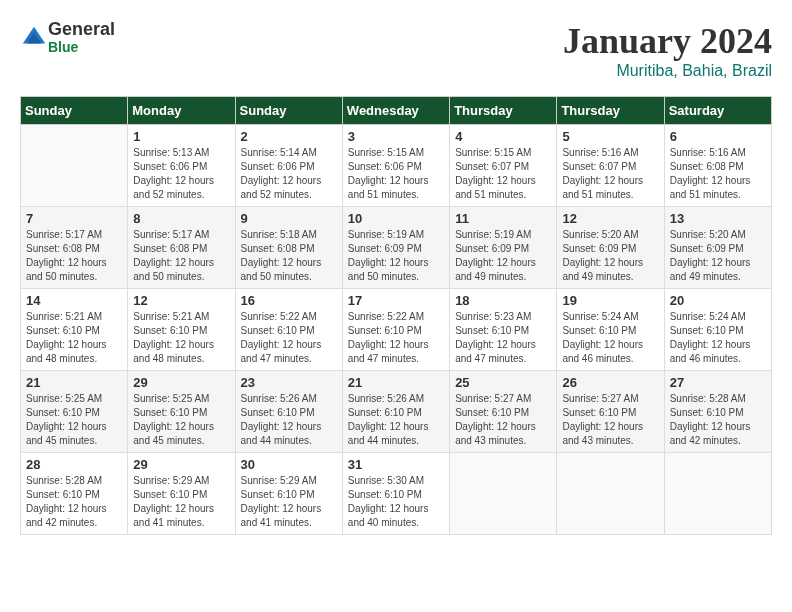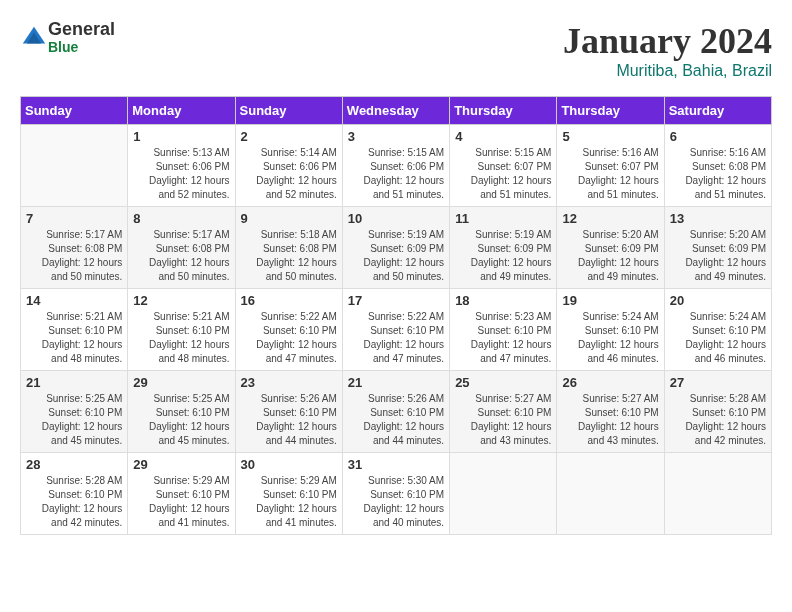--- a/index.html
+++ b/index.html
@@ -58,7 +58,7 @@
       table-layout: fixed;
     }
     th {
-      background: #6d28d9;
+      background: #14532d;
       color: #fff;
       font-size: 13px;
       font-weight: bold;

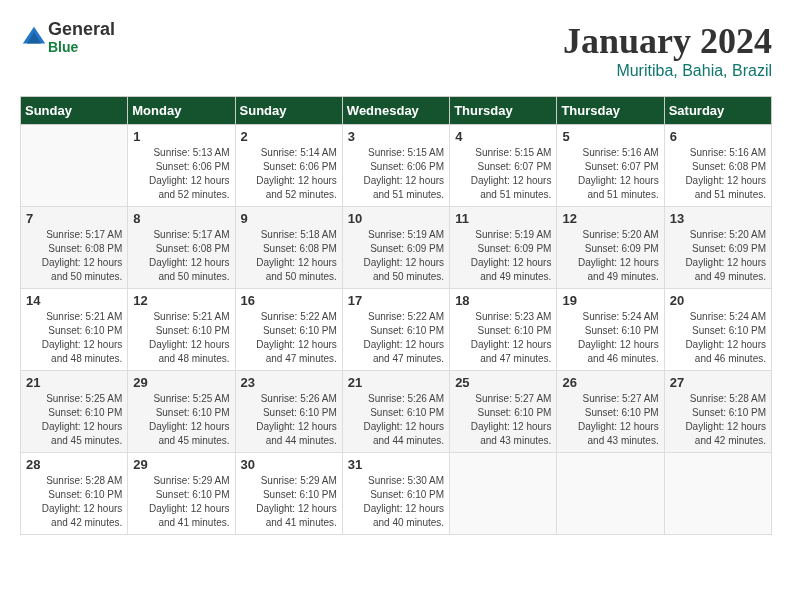--- a/index.html
+++ b/index.html
@@ -89,7 +89,6 @@
       font-size: 10px;
       color: #444;
       line-height: 1.4;
-      text-align: right;
     }
     tr:nth-child(even) td {
       background: #f5f5f5;

